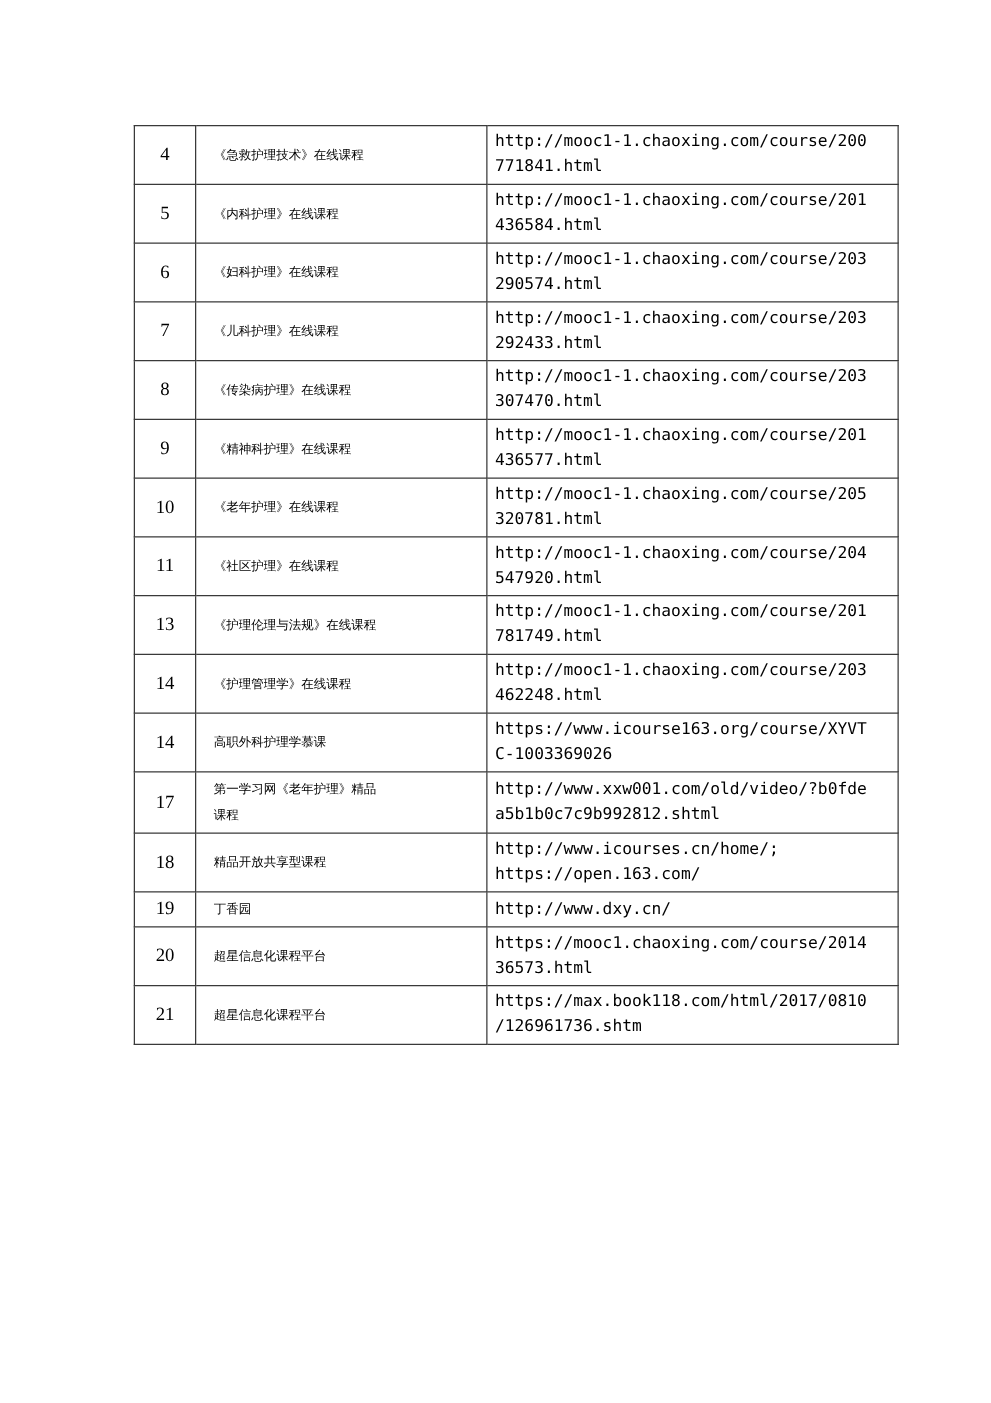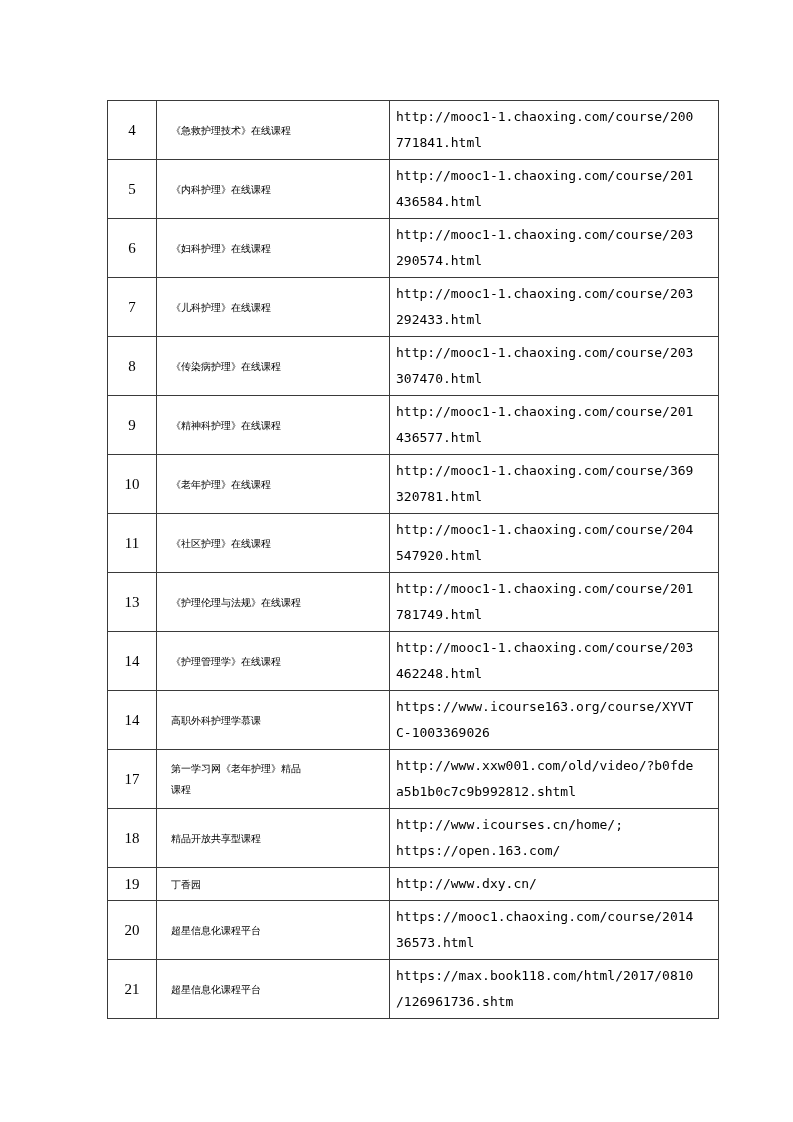--- a/index.html
+++ b/index.html
@@ -55,7 +55,7 @@
     font-family: "DejaVu Sans Mono", monospace;
     padding: 3px 4px 3px 6px;
     white-space: pre-line;
-    line-height: 26px;
+    line-height: 20px;
     word-break: break-all;
   }
 </style>

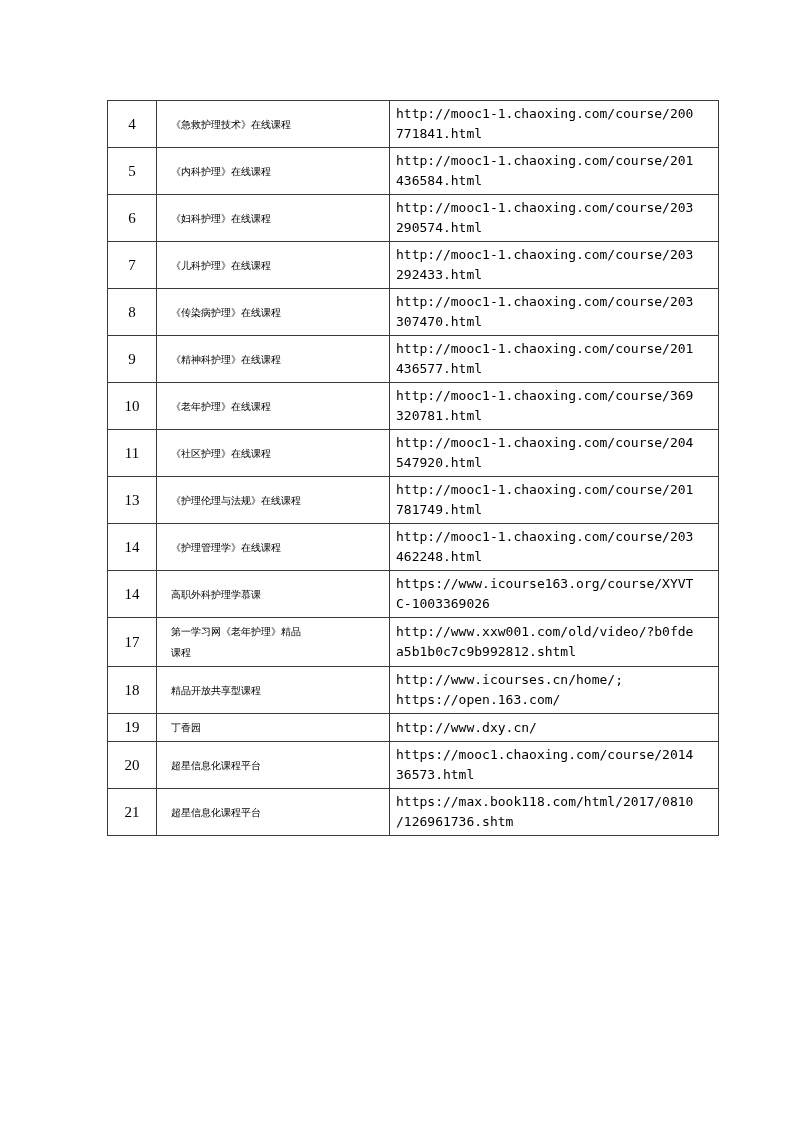--- a/index.html
+++ b/index.html
@@ -104,7 +104,7 @@
         <tr>
           <td class="num-cell">10</td>
           <td class="name-cell">《老年护理》在线课程</td>
-          <td class="url-cell">http://mooc1-1.chaoxing.com/course/369
+          <td class="url-cell">http://mooc1-1.chaoxing.com/course/205
 320781.html</td>
         </tr>
         <tr>

